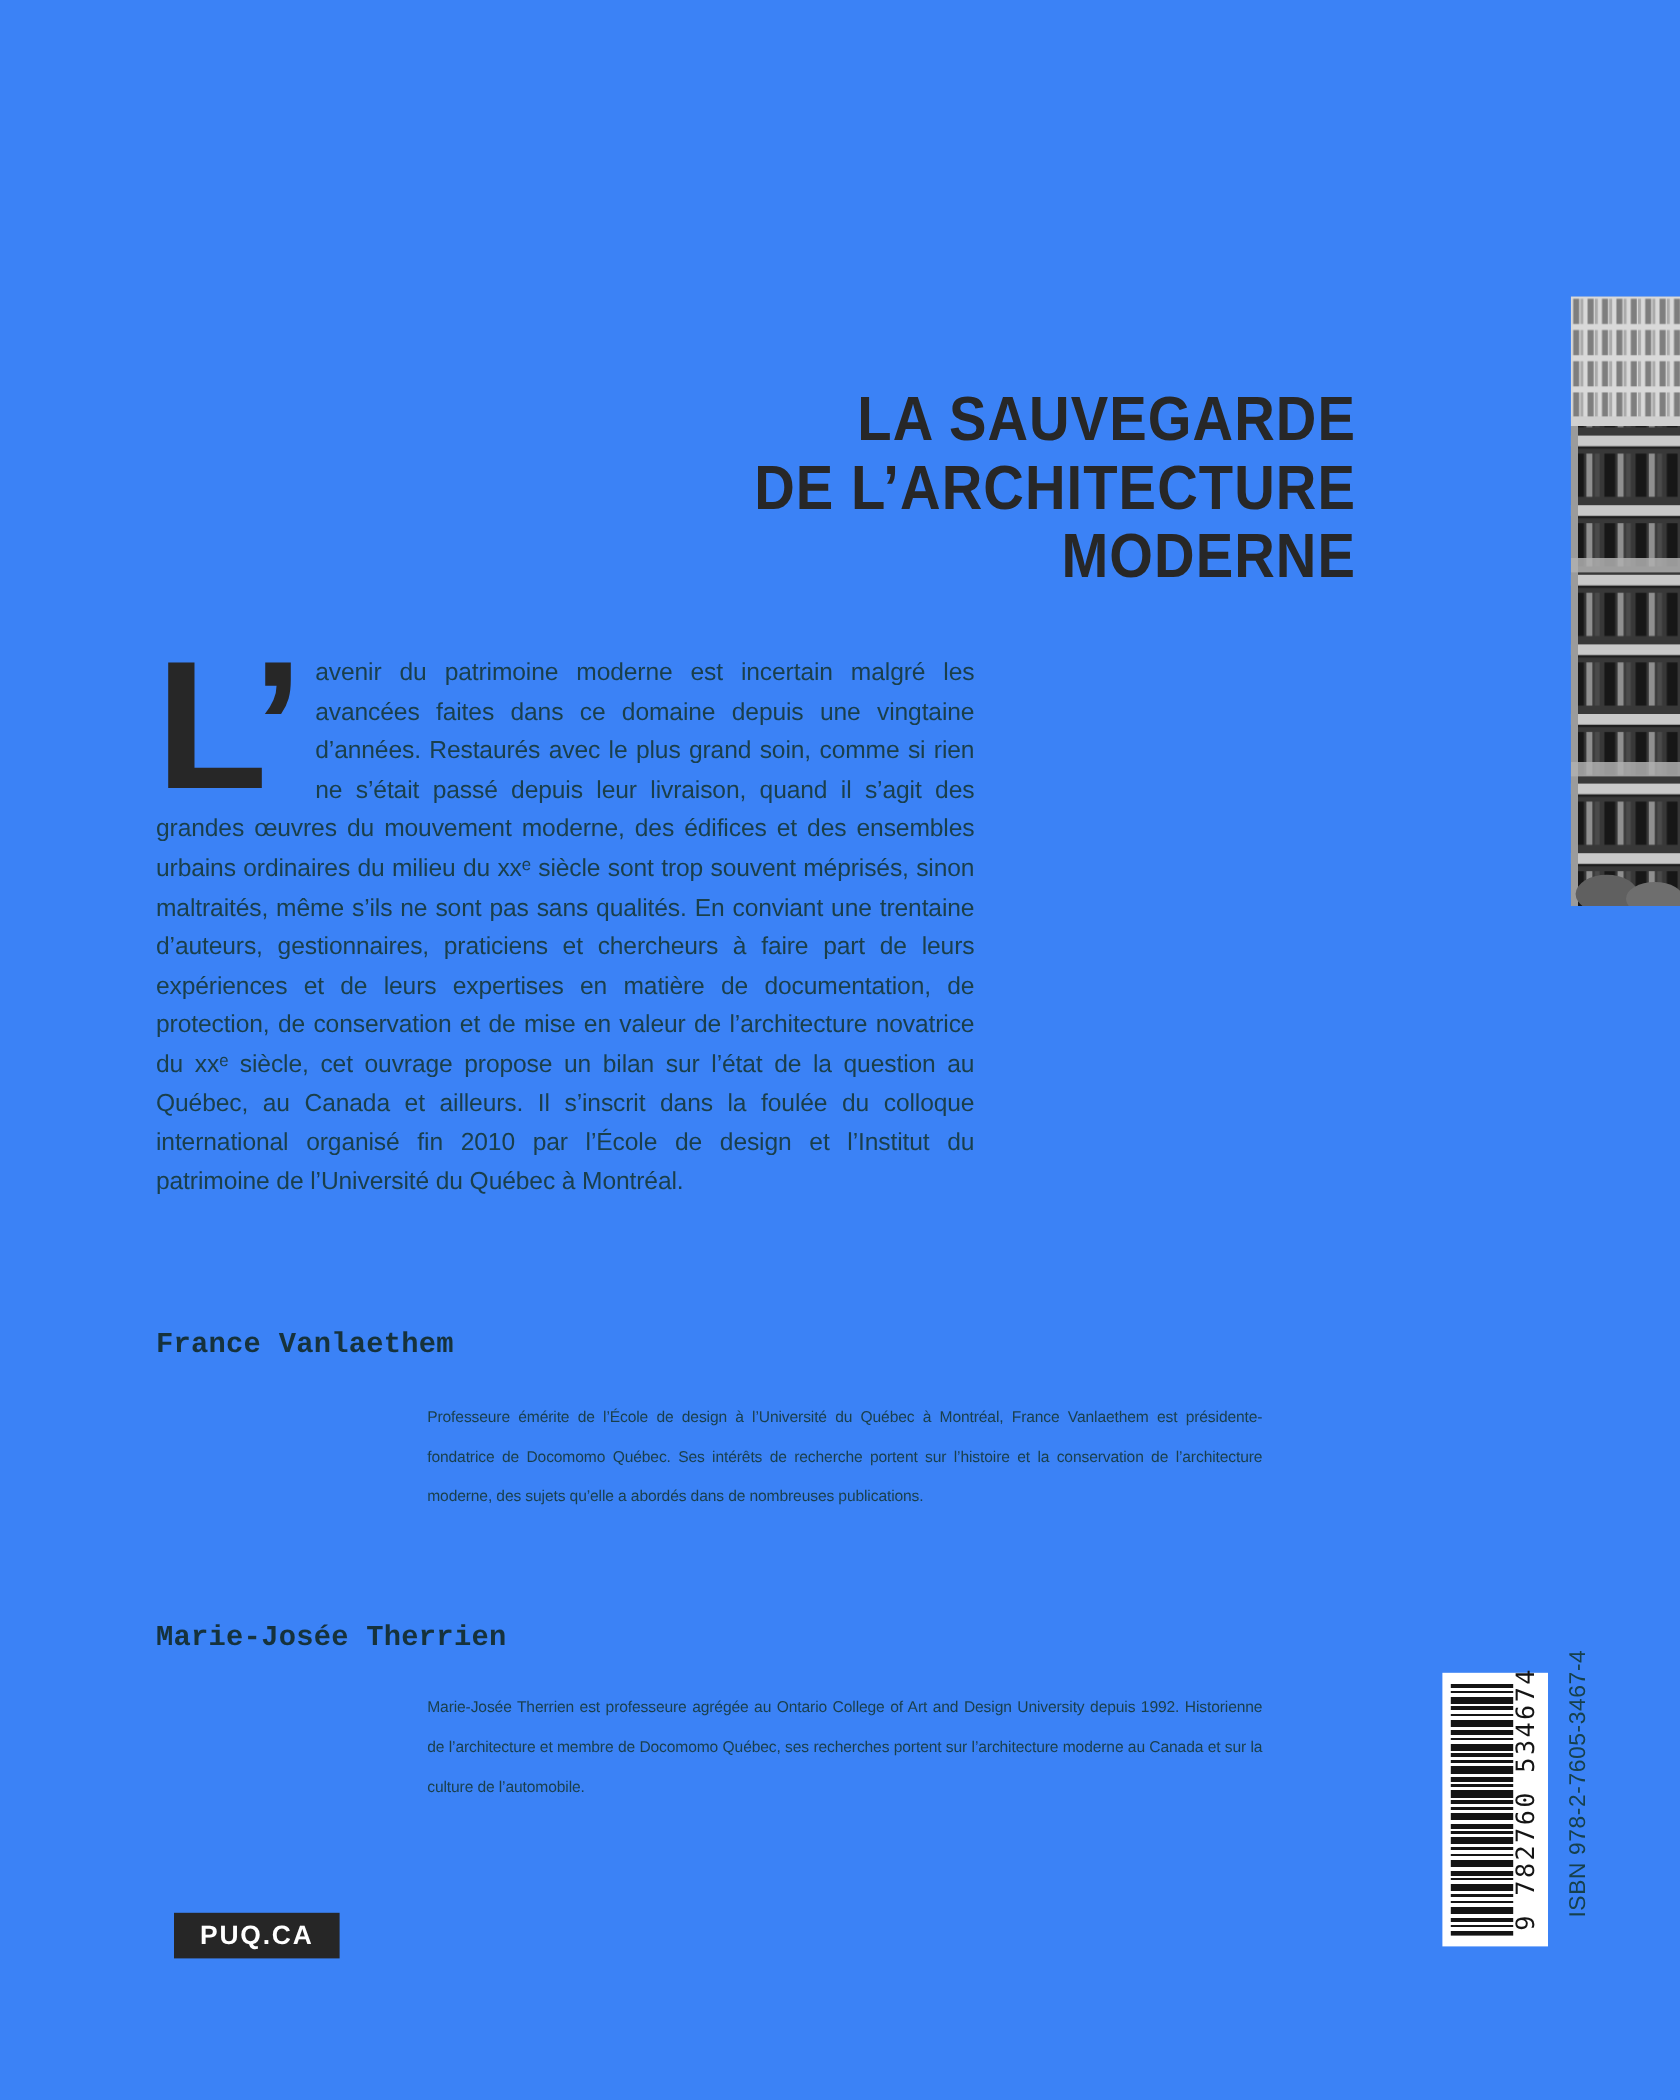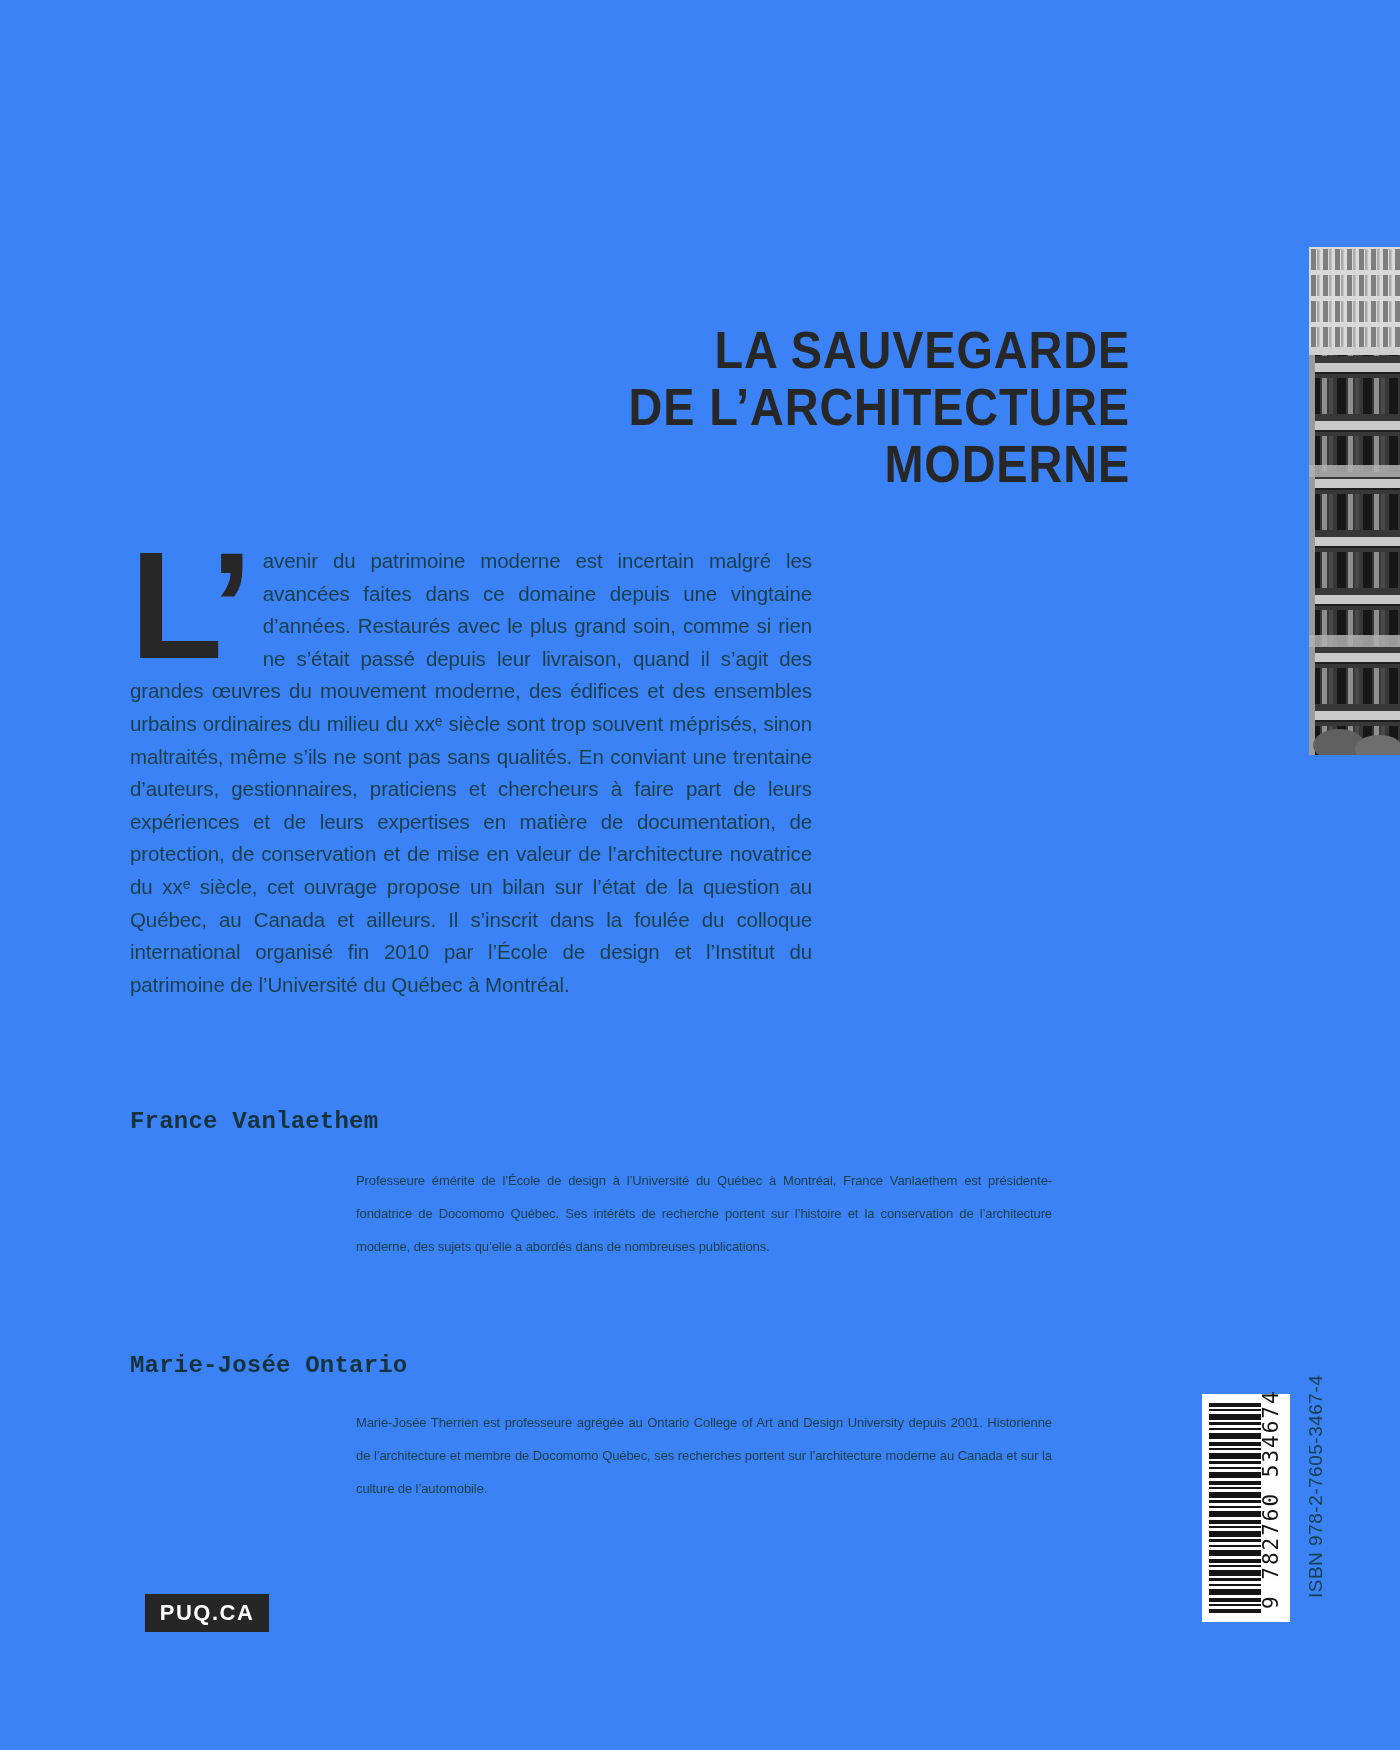--- a/index.html
+++ b/index.html
@@ -117,7 +117,7 @@
   <div class="author-name" style="top:1108px">France Vanlaethem</div>
   <div class="author-bio" style="top:1164px">Professeure émérite de l’École de design à l’Université du Québec à Montréal, France Vanlaethem est présidente-fondatrice de Docomomo Québec. Ses intérêts de recherche portent sur l’histoire et la conservation de l’architecture moderne, des sujets qu’elle a abordés dans de nombreuses publications.</div>
 
-  <div class="author-name" style="top:1352px">Marie-Josée Ontario</div>
+  <div class="author-name" style="top:1352px">Marie-Josée Therrien</div>
   <div class="author-bio" style="top:1406px">Marie-Josée Therrien est professeure agrégée au Ontario College of Art and Design University depuis 2001. Historienne de l’architecture et membre de Docomomo Québec, ses recherches portent sur l’architecture moderne au Canada et sur la culture de l’automobile.</div>
 
   <div class="puq-box">

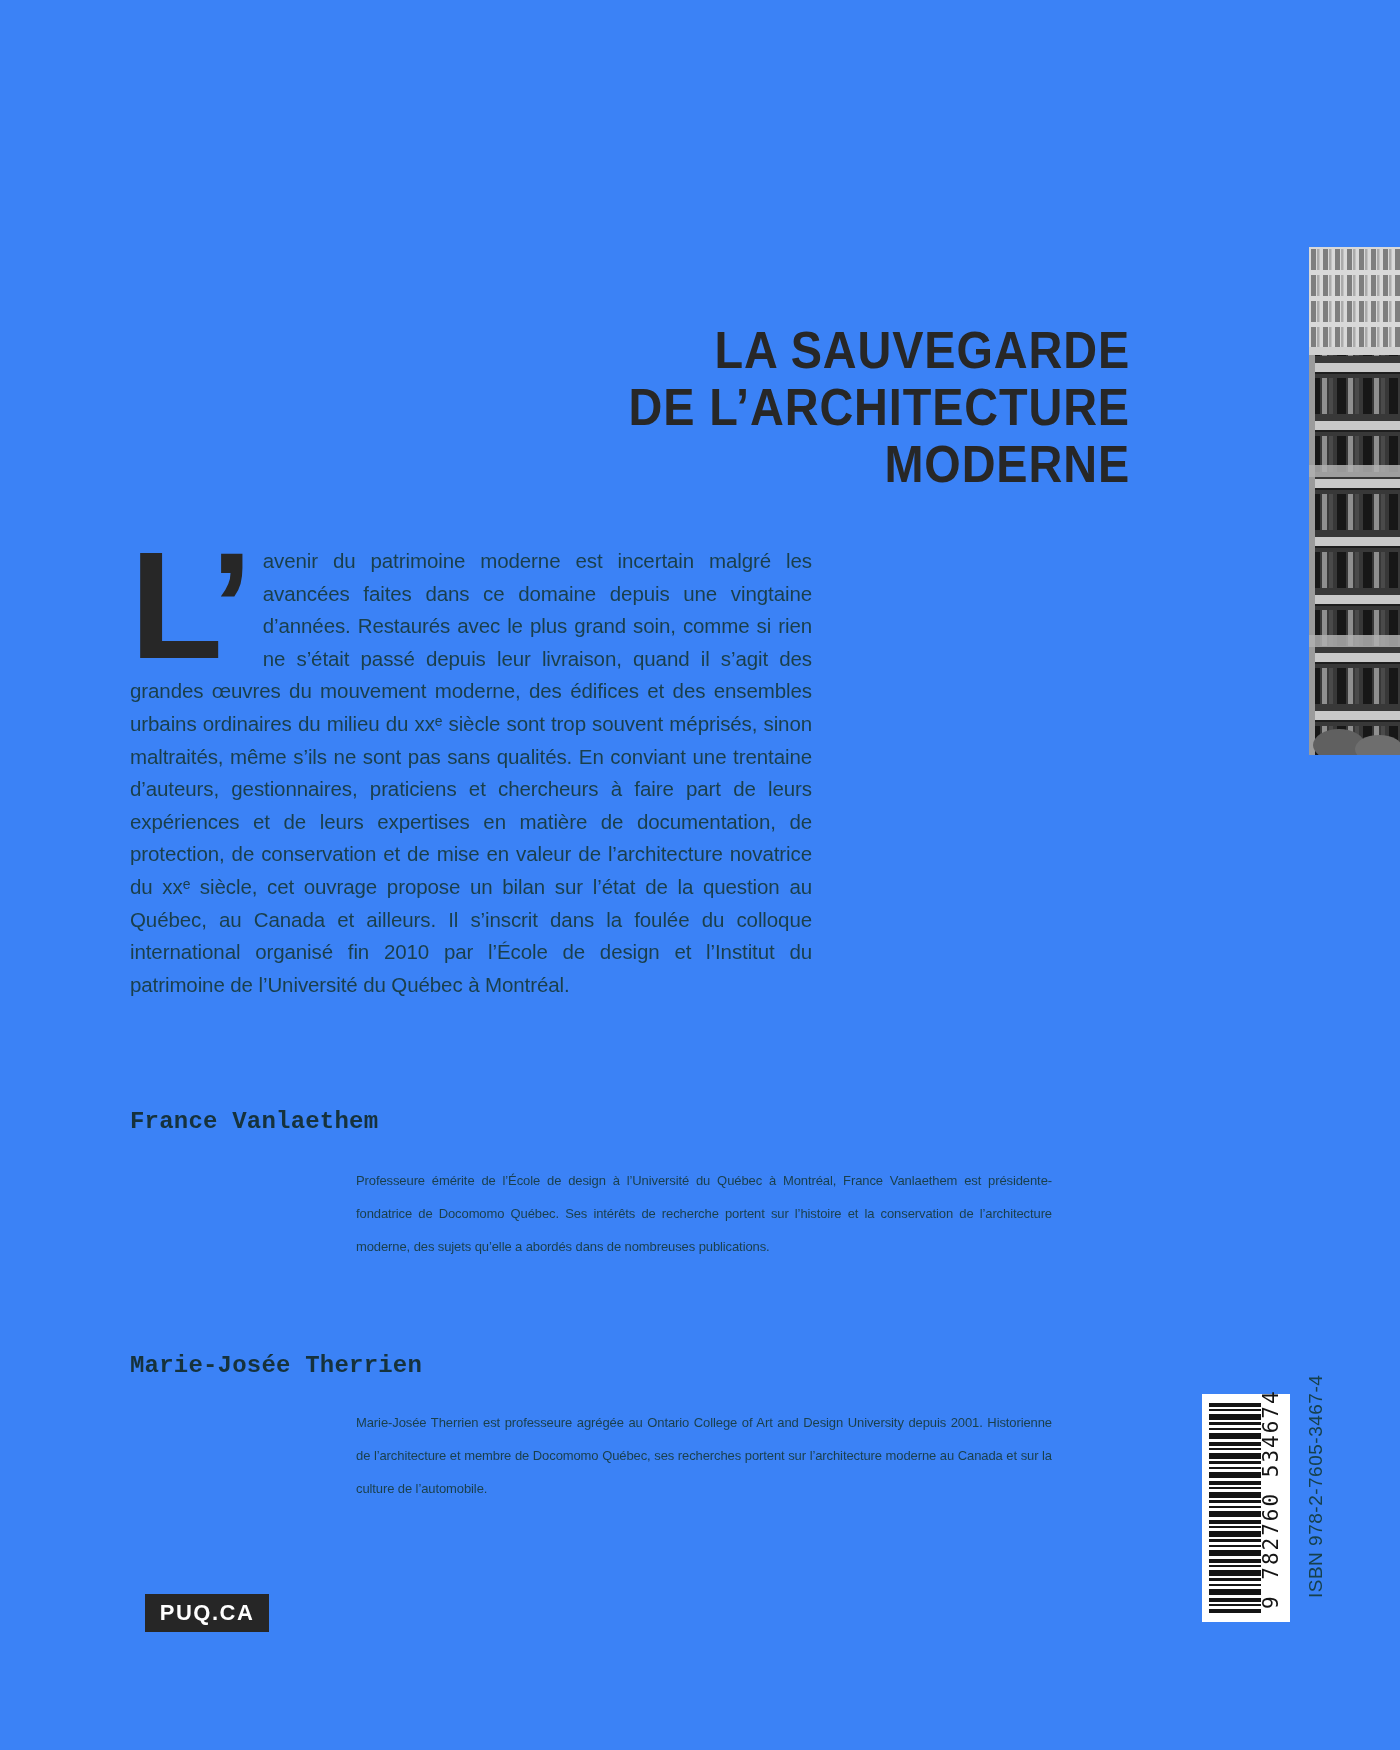--- a/index.html
+++ b/index.html
@@ -118,7 +118,7 @@
   <div class="author-bio" style="top:1164px">Professeure émérite de l’École de design à l’Université du Québec à Montréal, France Vanlaethem est présidente-fondatrice de Docomomo Québec. Ses intérêts de recherche portent sur l’histoire et la conservation de l’architecture moderne, des sujets qu’elle a abordés dans de nombreuses publications.</div>
 
   <div class="author-name" style="top:1352px">Marie-Josée Therrien</div>
-  <div class="author-bio" style="top:1406px">Marie-Josée Therrien est professeure agrégée au Ontario College of Art and Design University depuis 2001. Historienne de l’architecture et membre de Docomomo Québec, ses recherches portent sur l’architecture moderne au Canada et sur la culture de l’automobile.</div>
+  <div class="author-bio" style="top:1406px">Marie-Josée Therrien est professeure agrégée au Ontario College of Art and Design University depuis 1992. Historienne de l’architecture et membre de Docomomo Québec, ses recherches portent sur l’architecture moderne au Canada et sur la culture de l’automobile.</div>
 
   <div class="puq-box">
     <span>PUQ.CA</span>

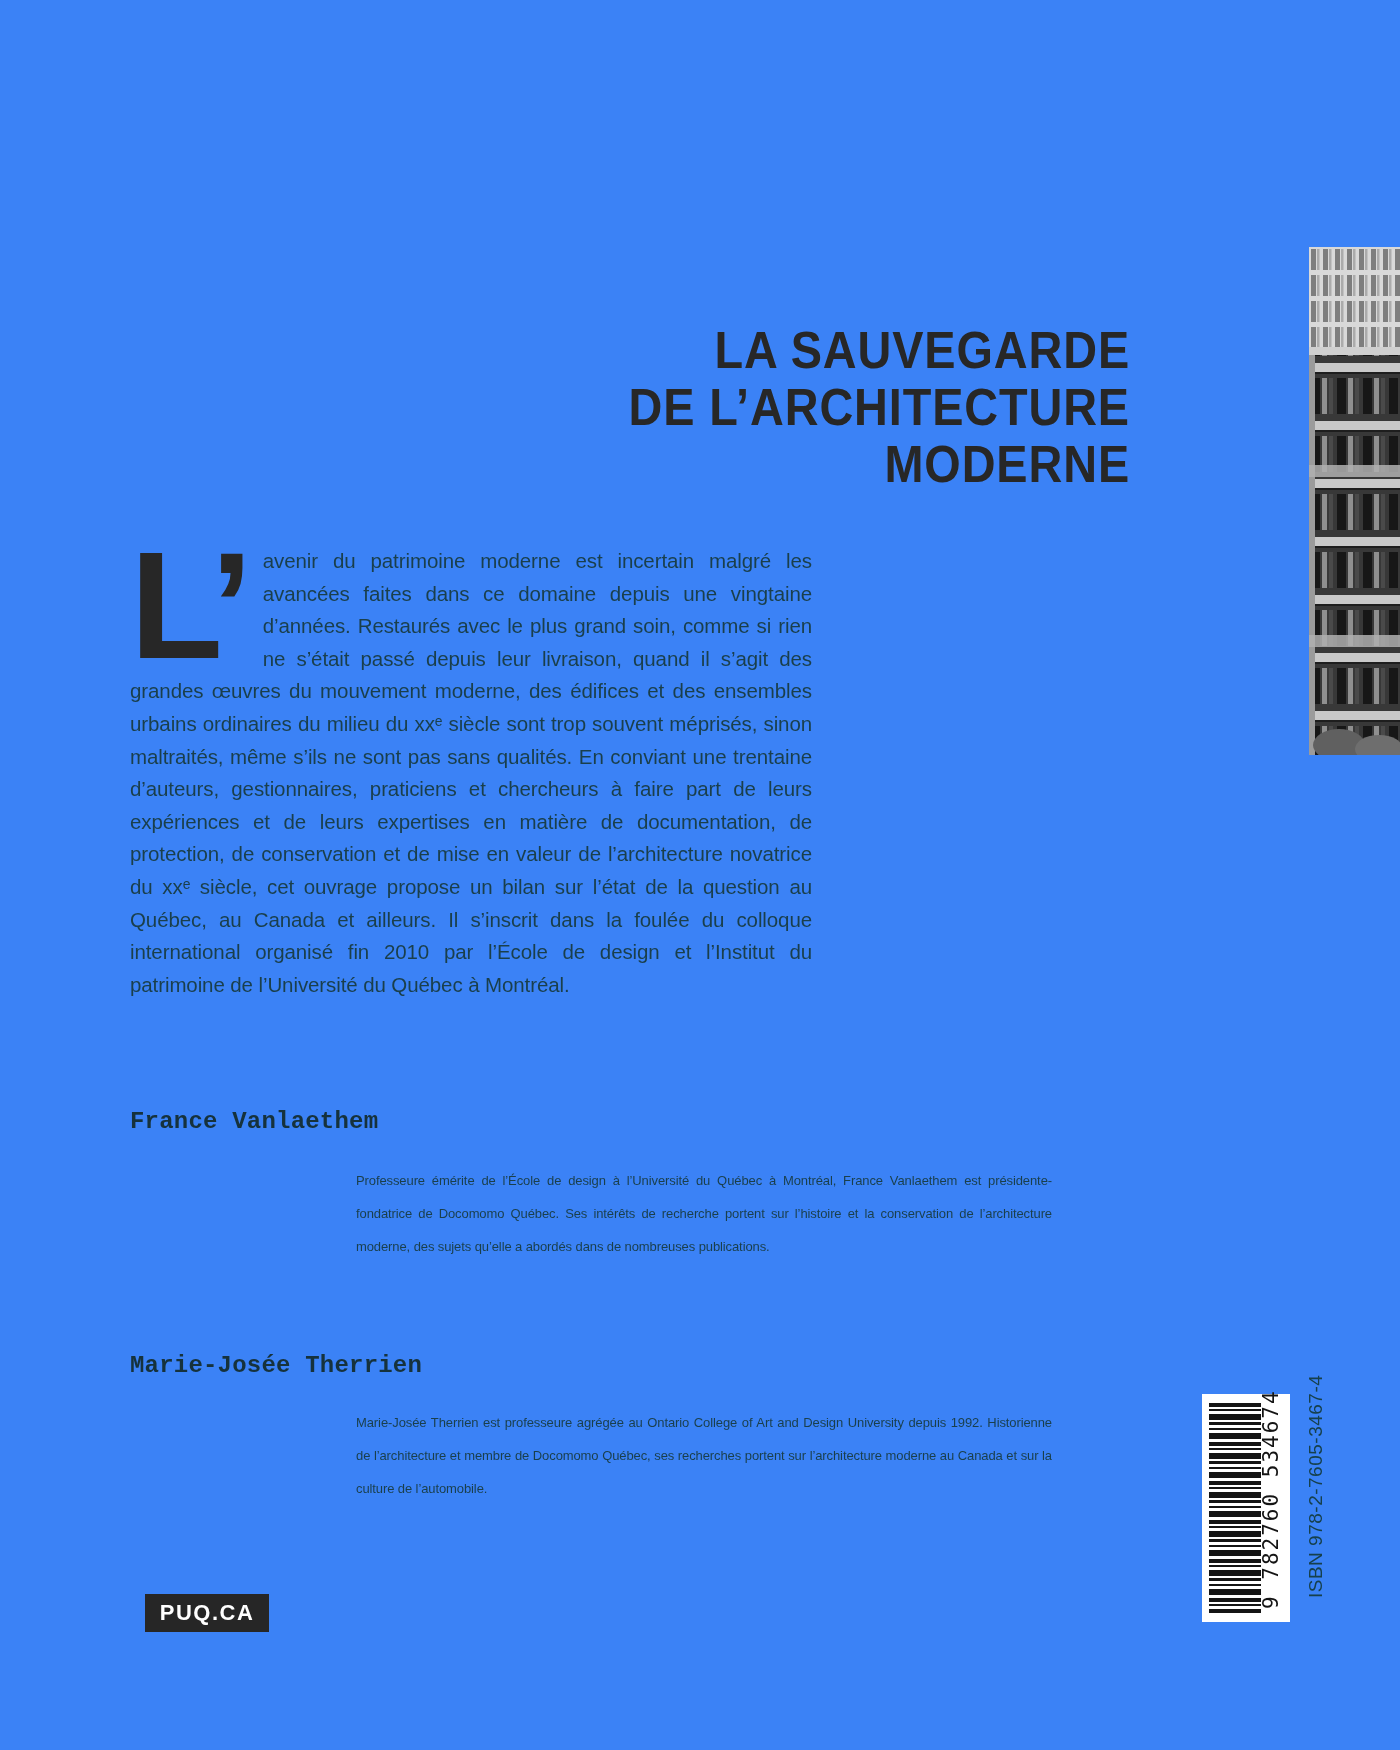--- a/index.html
+++ b/index.html
@@ -33,7 +33,7 @@
     text-align:justify;letter-spacing:-0.1px;
   }
   .puq-box{
-    position:absolute;left:145px;top:1594px;width:124px;height:38px;
+    position:absolute;left:145px;top:1594px;width:138px;height:38px;
     background:#262626;display:flex;align-items:center;justify-content:center;
   }
   .puq-box span{

